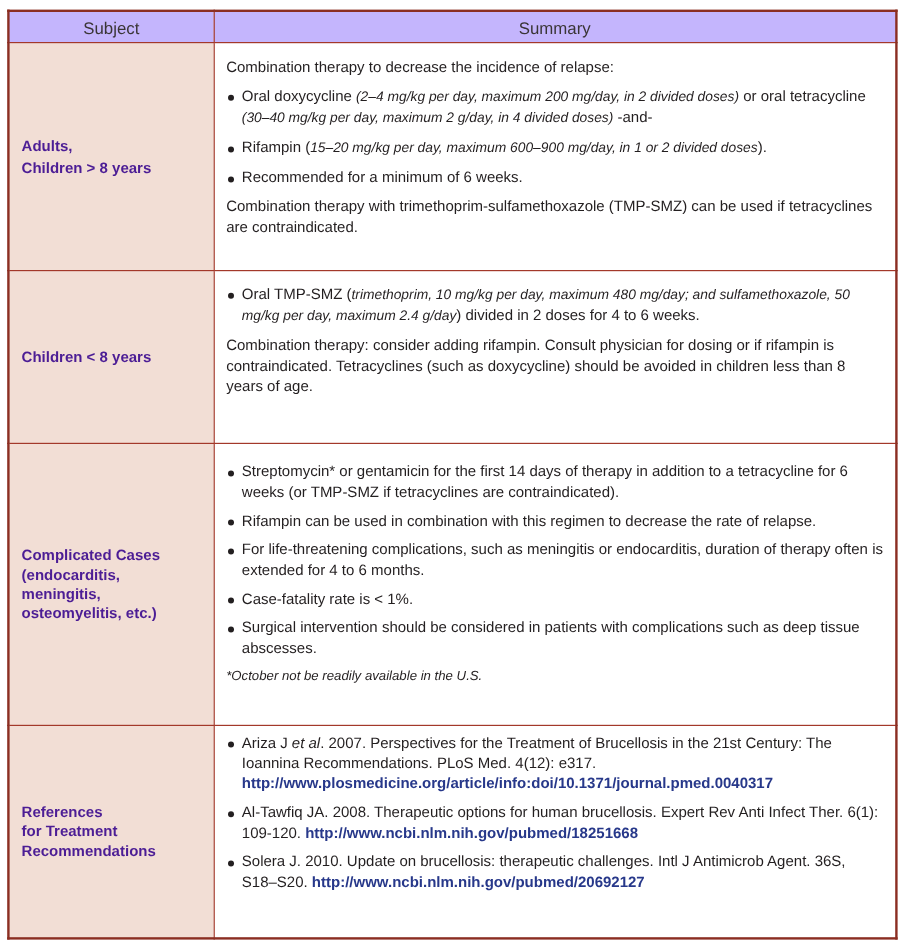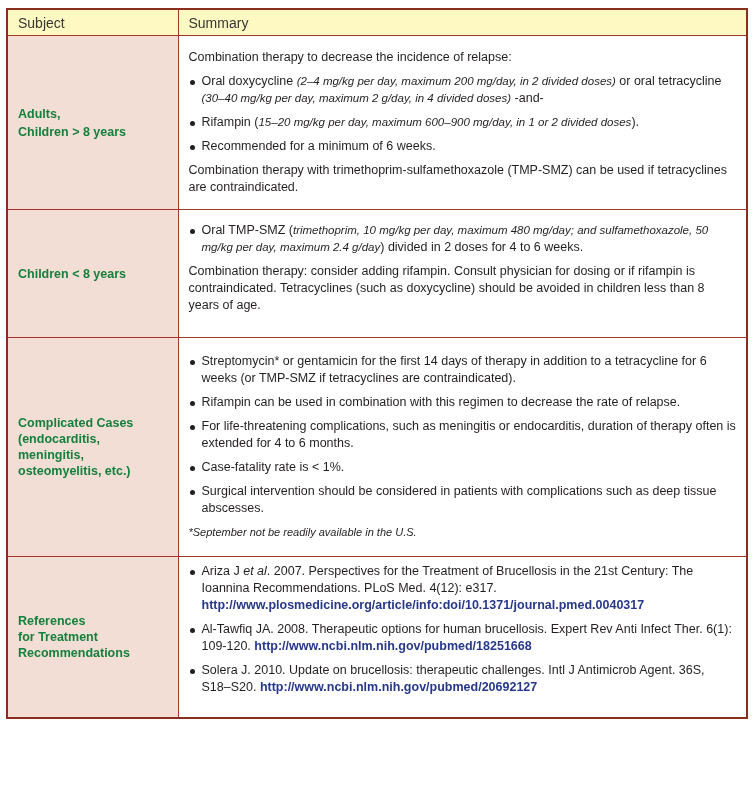--- a/index.html
+++ b/index.html
@@ -17,7 +17,7 @@
     col.c-subj { width: 171px; }
     col.c-sum { width: 569px; }
     thead th {
-      background: #fef9c3; font-weight: normal; text-align: left;
+      background: #c4b5fd; font-weight: normal; text-align: center;
       font-size: 14px; padding: 0 10px; height: 25px; color: #3a3536;
     }
     td.subj {

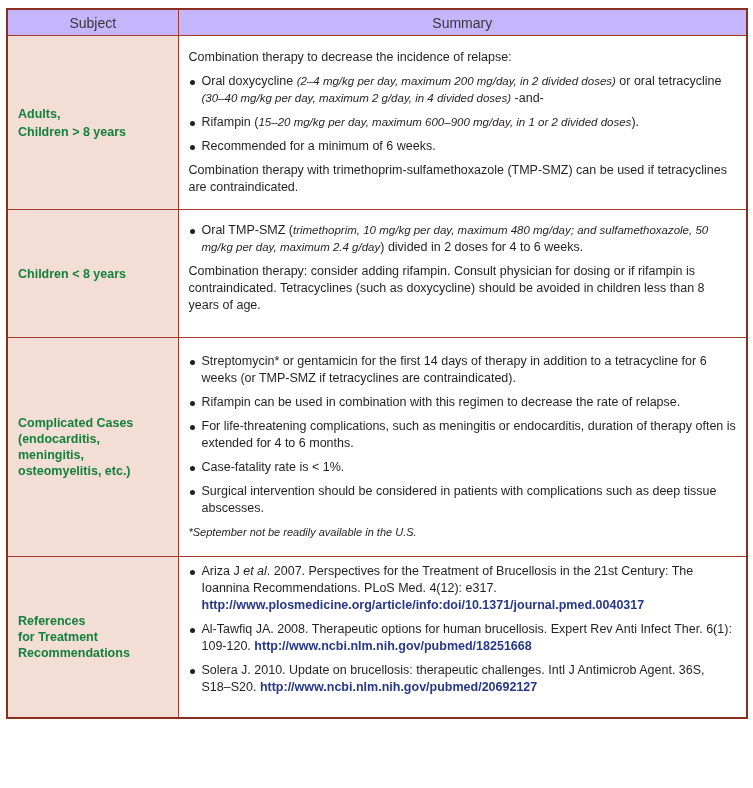--- a/index.html
+++ b/index.html
@@ -26,7 +26,7 @@
     }
     td.sum {
       background: #ffffff; font-size: 12.5px; line-height: 17px;
-      padding: 0 10px 0 10px;
+      padding: 0 10px 16px 10px;
     }
     .para { margin: 0 0 7px 0; }
     .bullet { position: relative; padding-left: 13px; margin: 0 0 7px 0; }

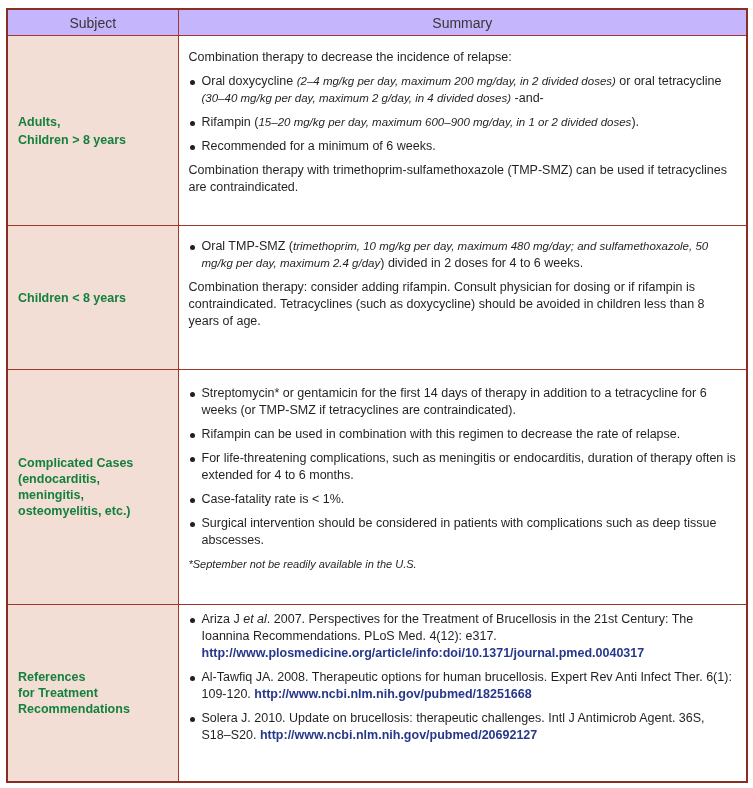--- a/index.html
+++ b/index.html
@@ -22,7 +22,7 @@
     }
     td.subj {
       background: #f2ded5; font-weight: bold; font-size: 12.5px;
-      padding: 0 10px; line-height: 16px; color: #15803d;
+      padding: 0 10px; line-height: 16px; color: #4c1d95;
     }
     td.sum {
       background: #ffffff; font-size: 12.5px; line-height: 17px;

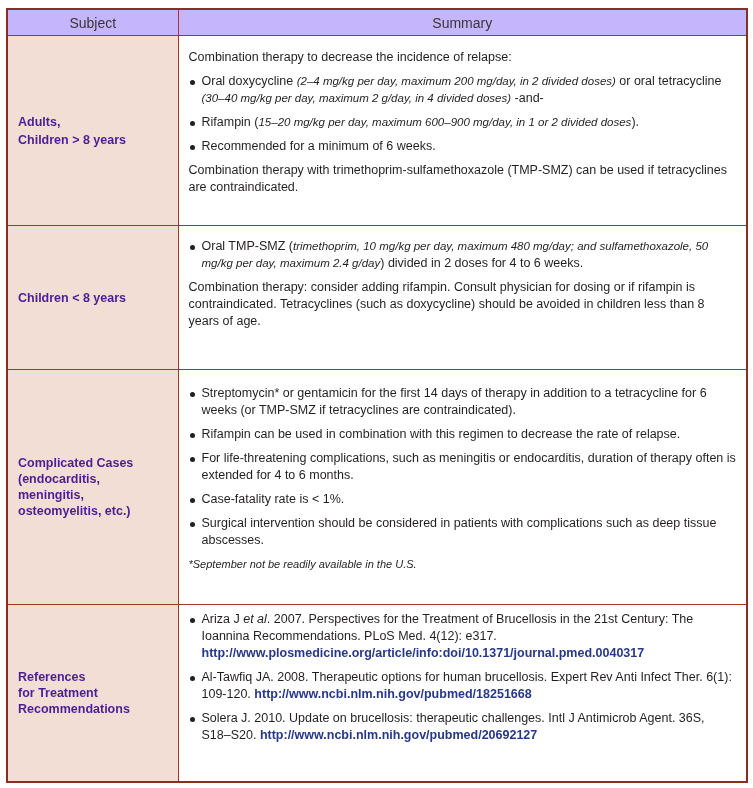--- a/index.html
+++ b/index.html
@@ -96,7 +96,7 @@
         <div class="bullet">For life-threatening complications, such as meningitis or endocarditis, duration of therapy often is extended for 4 to 6 months.</div>
         <div class="bullet">Case-fatality rate is &lt; 1%.</div>
         <div class="bullet">Surgical intervention should be considered in patients with complications such as deep tissue abscesses.</div>
-        <p class="note">*September not be readily available in the U.S.</p>
+        <p class="note">*October not be readily available in the U.S.</p>
       </td>
     </tr>
 

